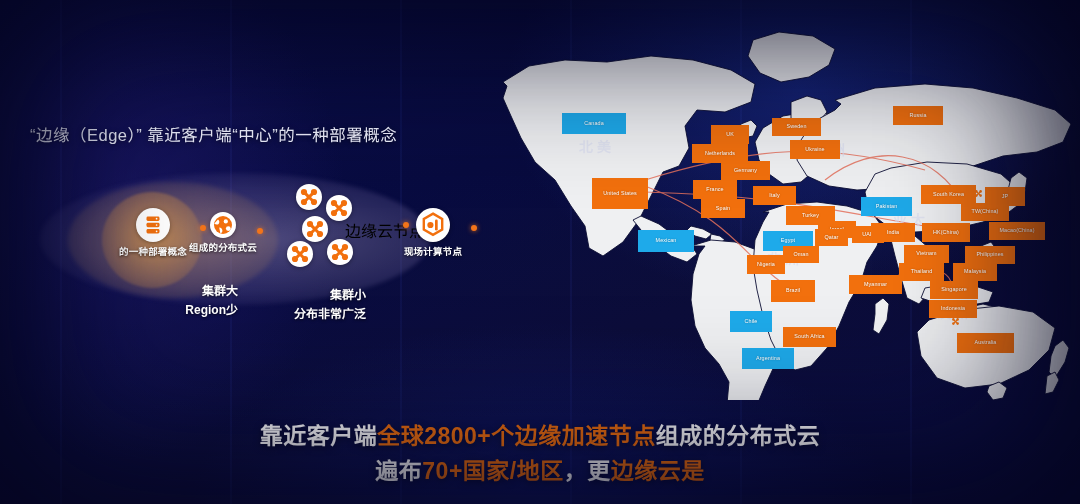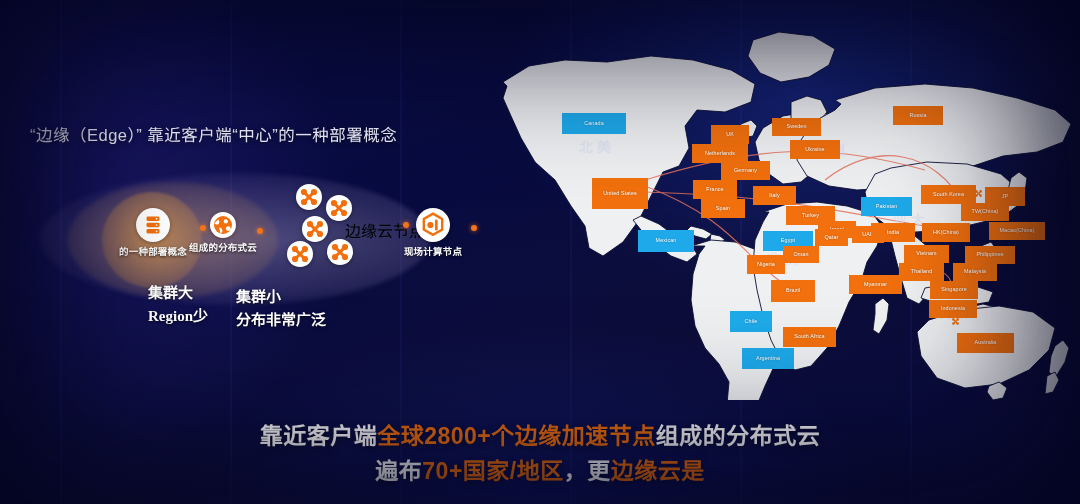--- a/index.html
+++ b/index.html
@@ -61,9 +61,9 @@
   .circ.lg{width:34px;height:34px;}
   .xnode{position:absolute;inset:0;}
 
-  .cap-sub{position:absolute;color:#fff;font-size:15px;font-weight:700;
-    text-align:left;line-height:1.55;white-space:nowrap;
-    text-shadow:0 1px 3px rgba(0,0,0,.7);font-family:Liberation Serif, serif;}
+  .cap-sub{position:absolute;color:#fff;font-size:12px;font-weight:700;
+    text-align:right;line-height:1.55;white-space:nowrap;
+    text-shadow:0 1px 3px rgba(0,0,0,.7);}
 
   
   .map{position:absolute;left:495px;top:20px;width:585px;height:380px;}

